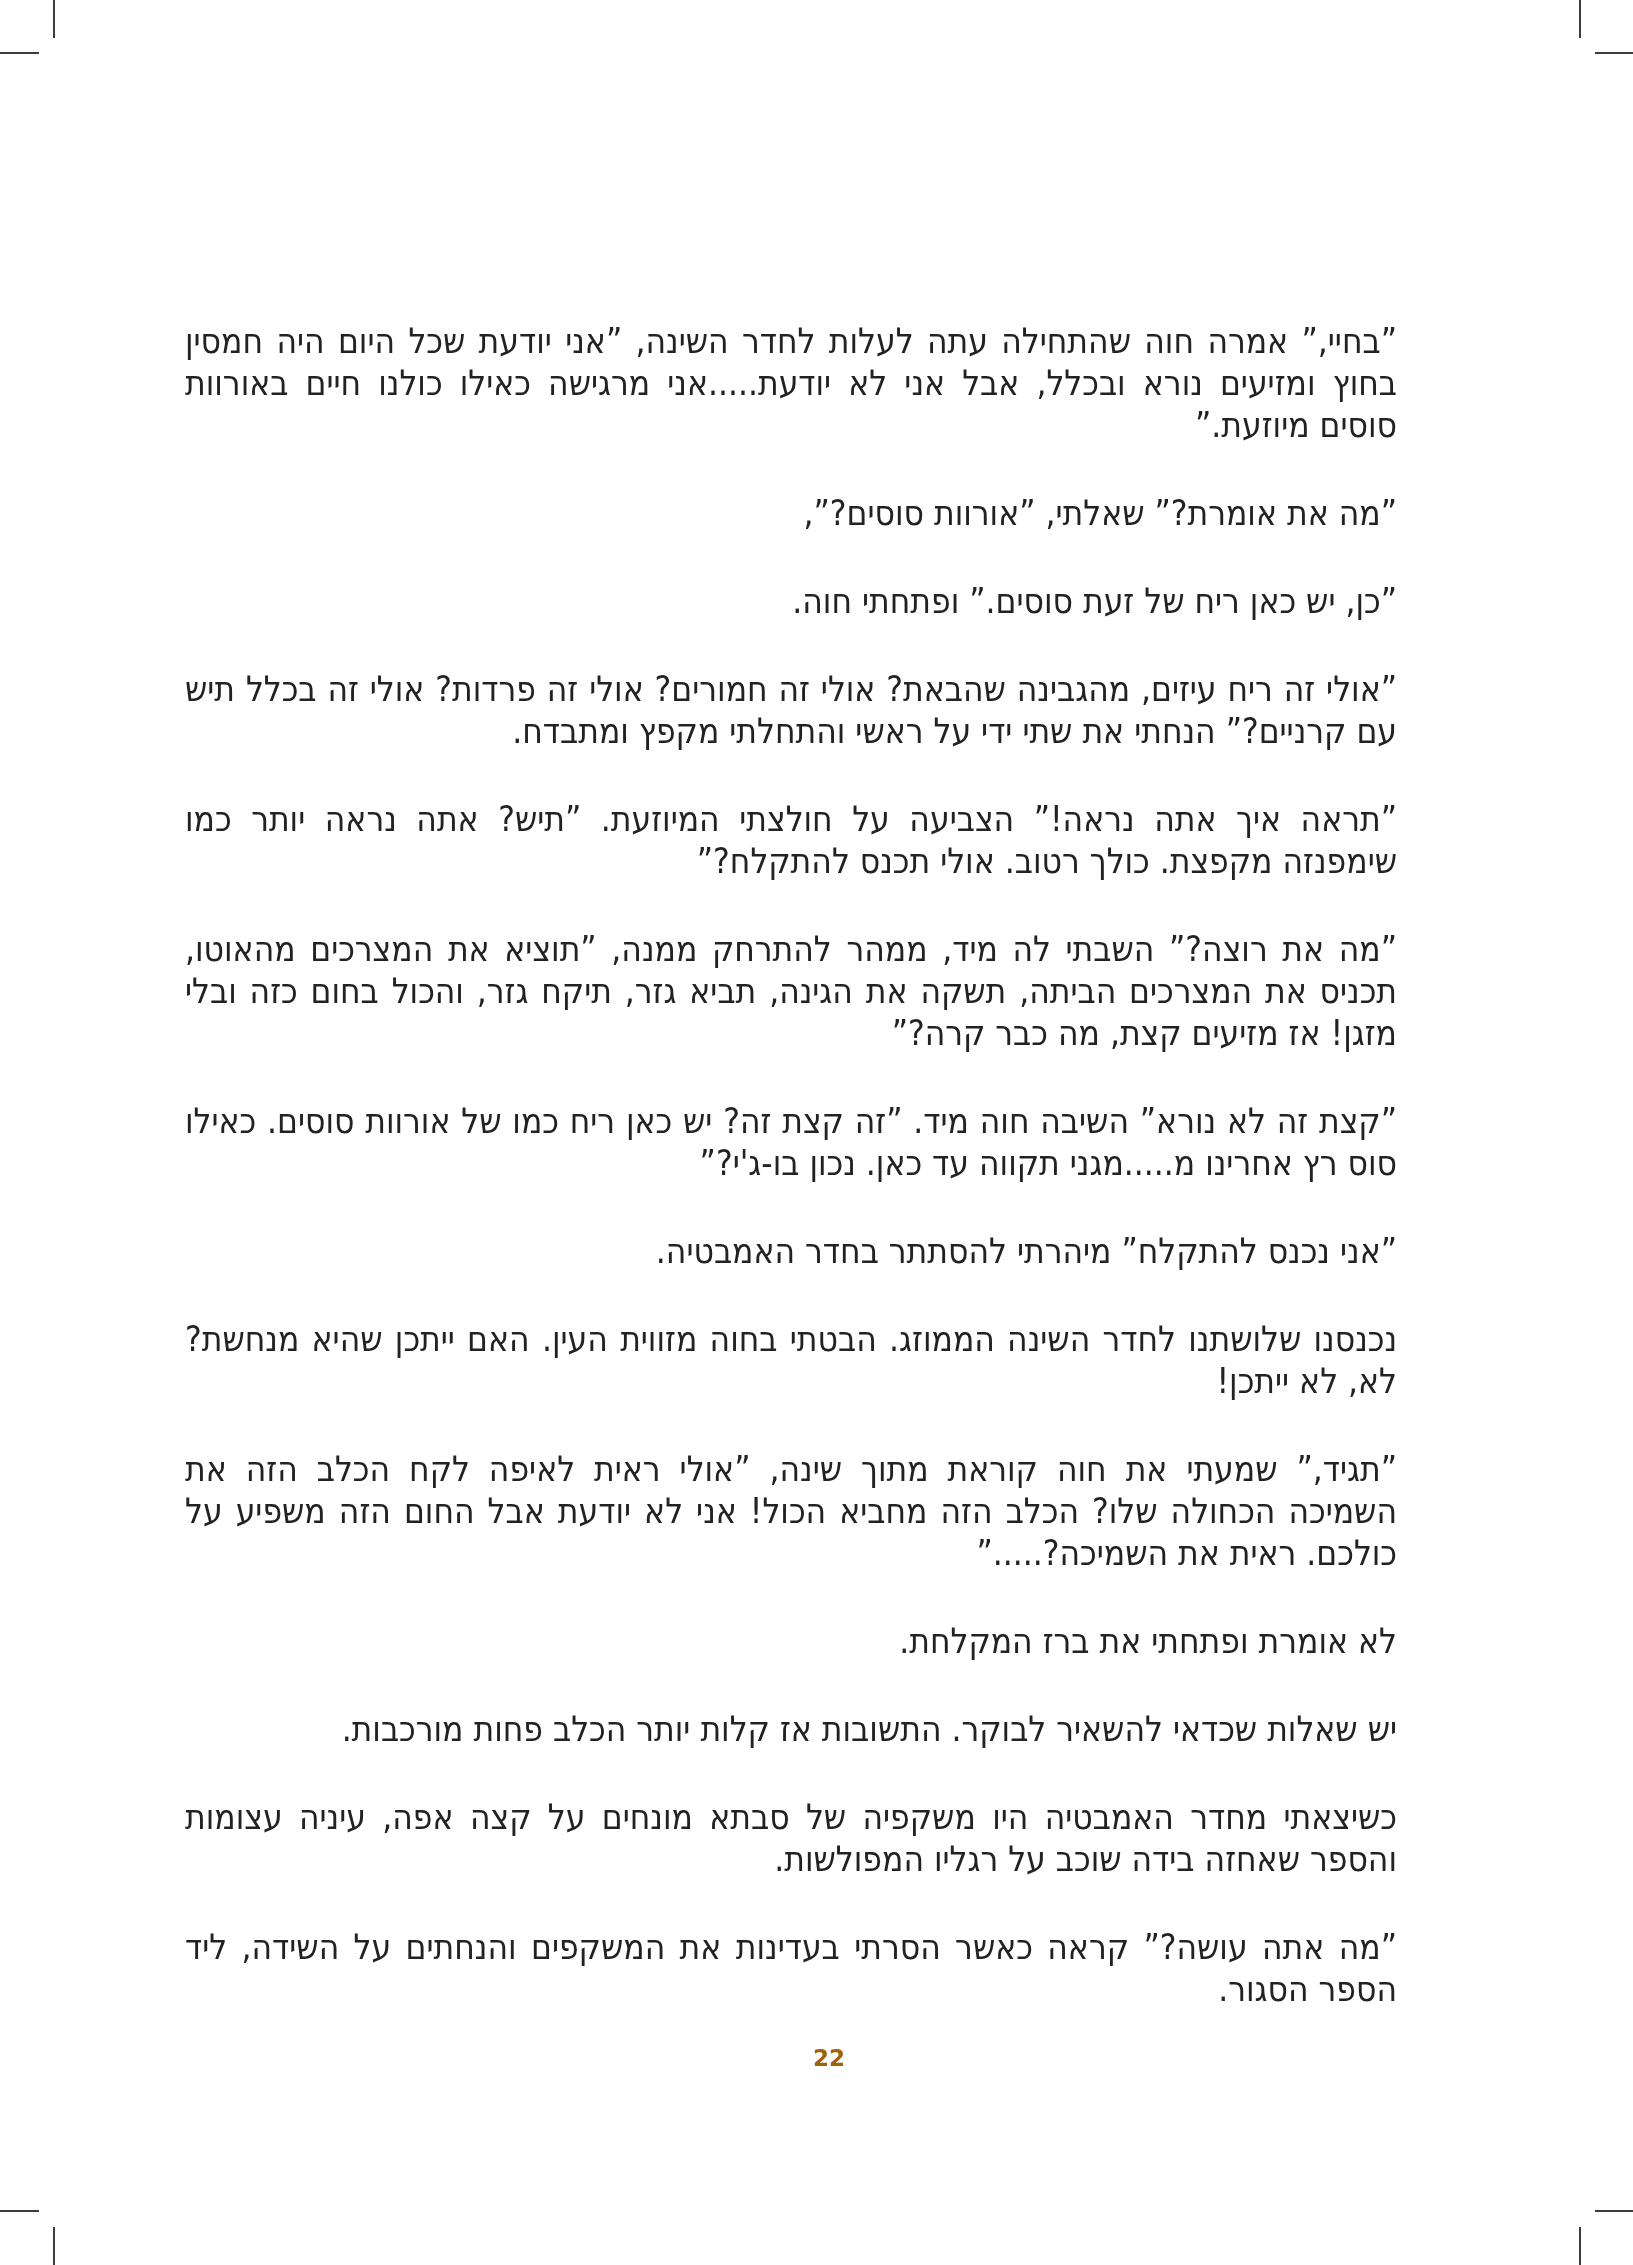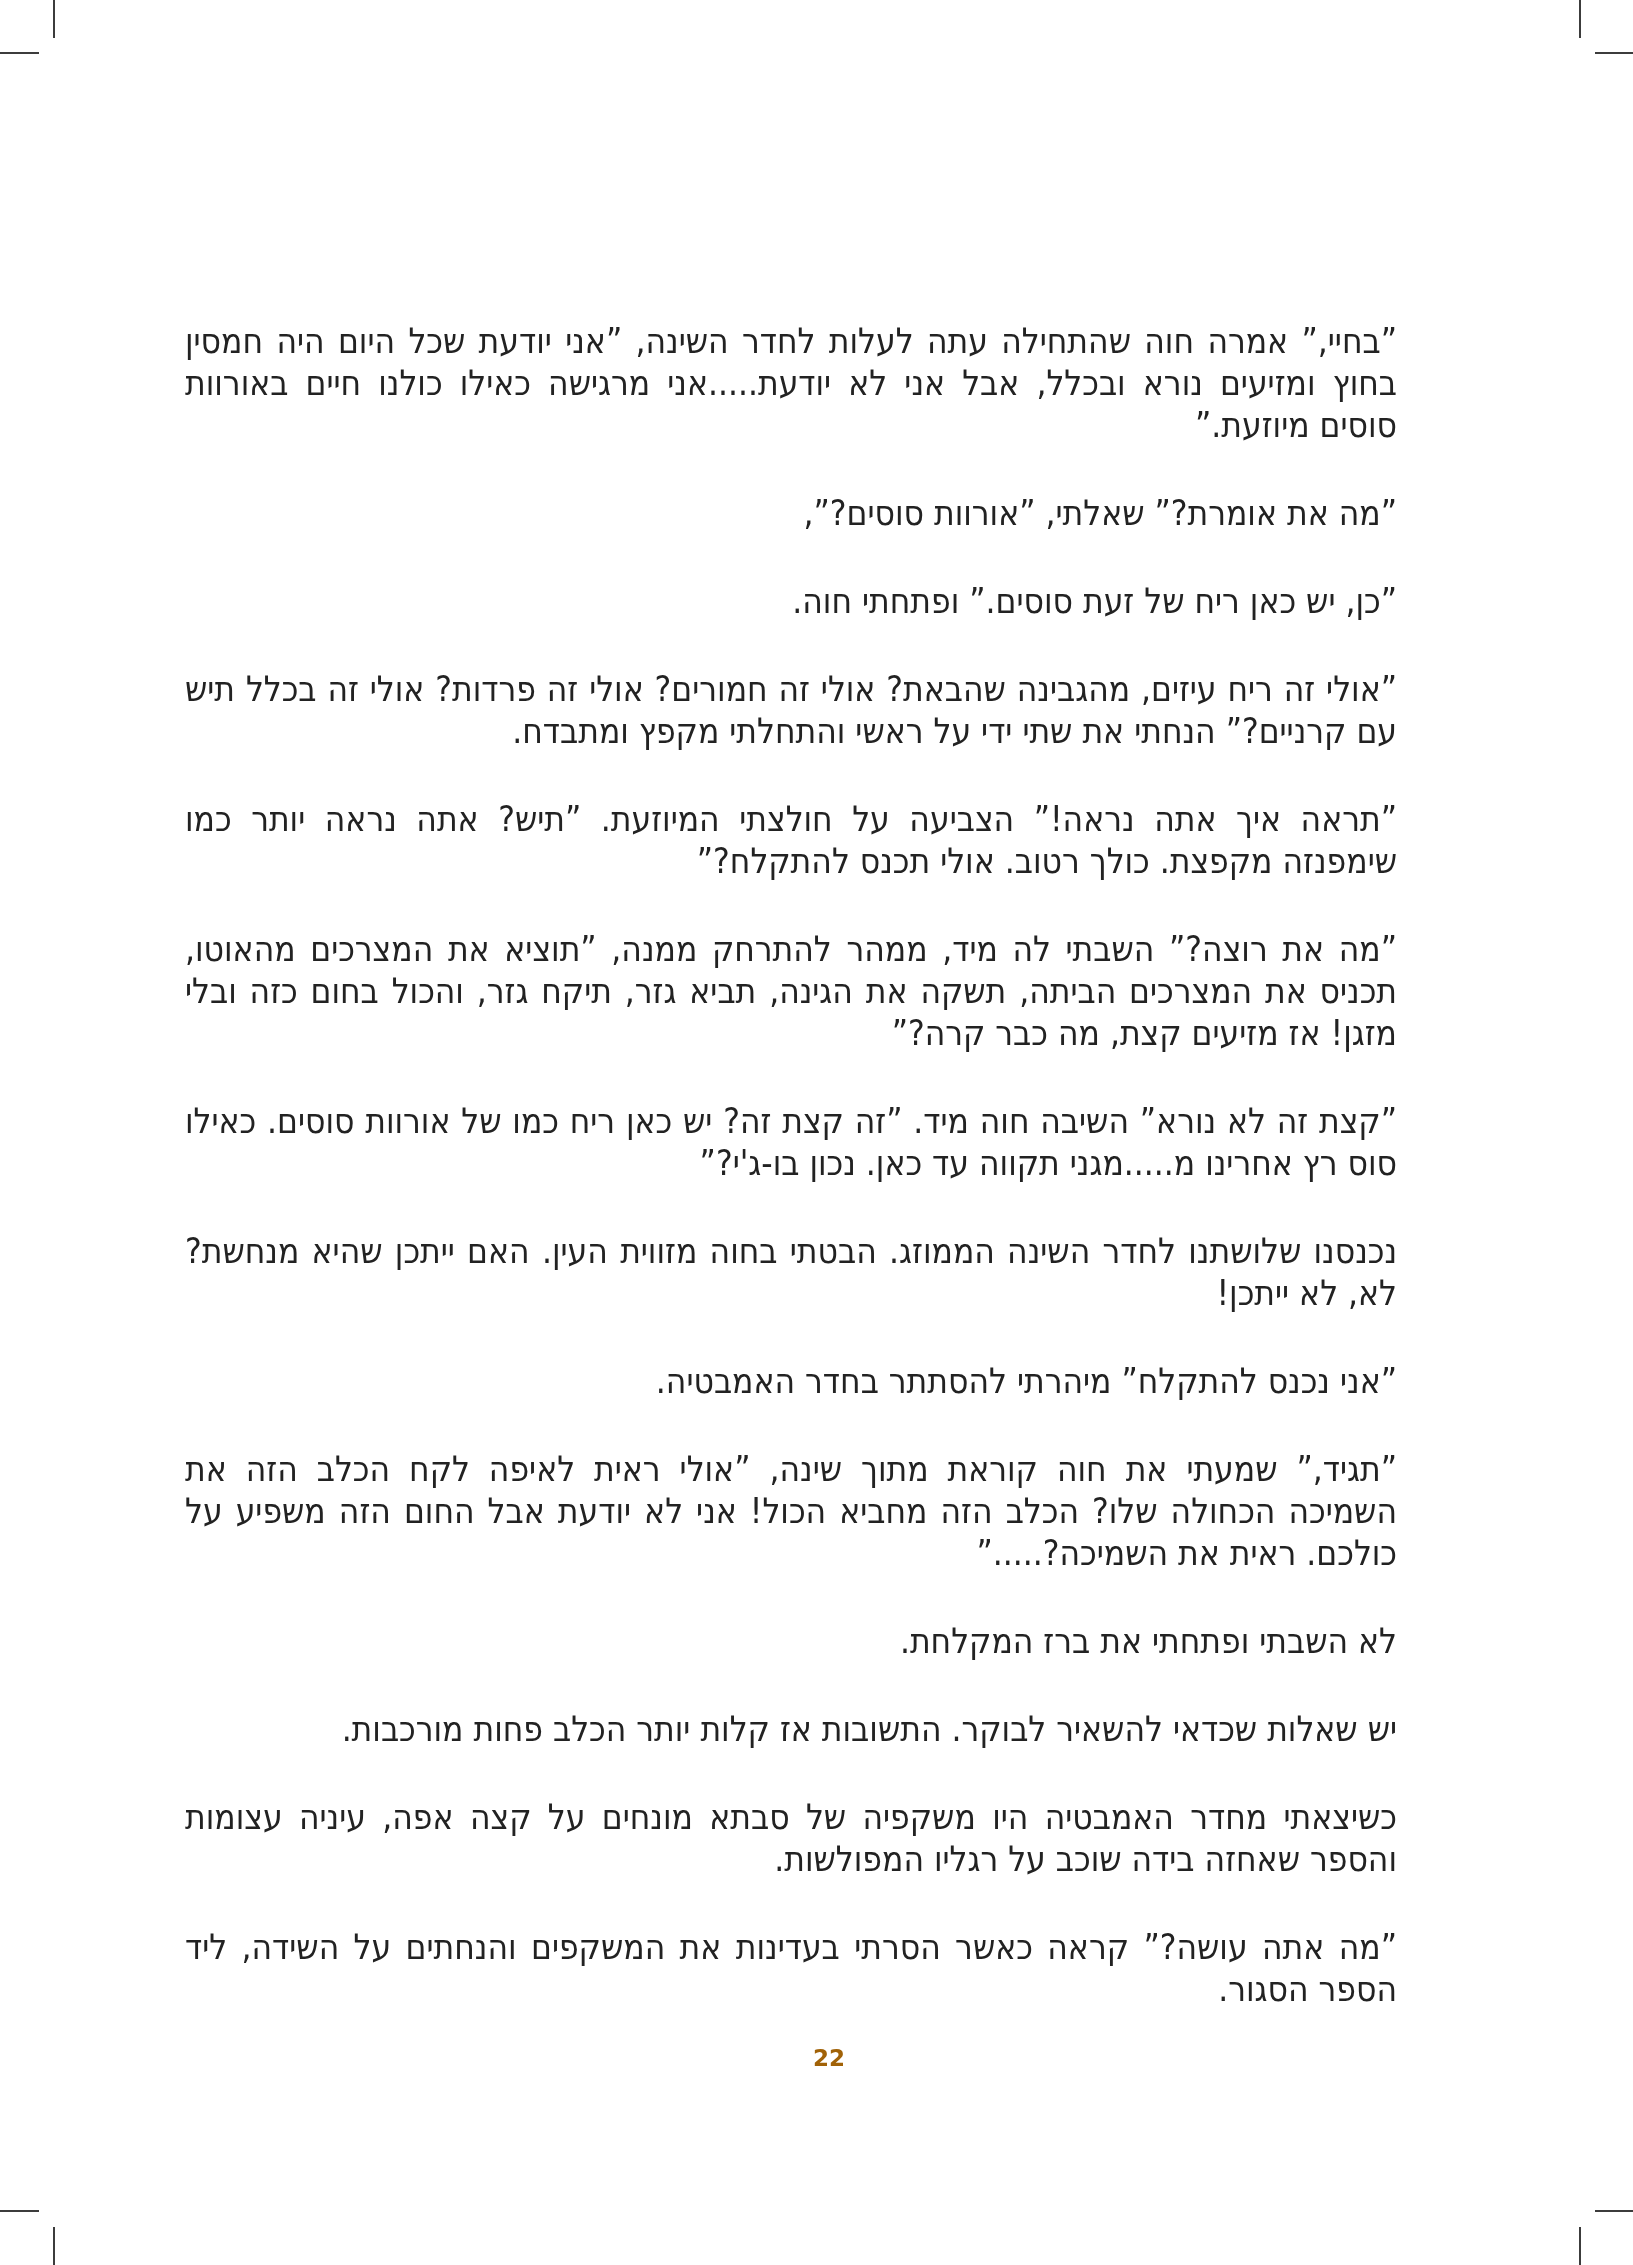--- a/index.html
+++ b/index.html
@@ -87,8 +87,8 @@
     <p>”תראה איך אתה נראה!” הצביעה על חולצתי המיוזעת. ”תיש? אתה נראה יותר כמו שימפנזה מקפצת. כולך רטוב. אולי תכנס להתקלח?”</p>
     <p>”מה את רוצה?” השבתי לה מיד, ממהר להתרחק ממנה, ”תוציא את המצרכים מהאוטו, תכניס את המצרכים הביתה, תשקה את הגינה, תביא גזר, תיקח גזר, והכול בחום כזה ובלי מזגן! אז מזיעים קצת, מה כבר קרה?”</p>
     <p>”קצת זה לא נורא” השיבה חוה מיד. ”זה קצת זה? יש כאן ריח כמו של אורוות סוסים. כאילו סוס רץ אחרינו מ.....מגני תקווה עד כאן. נכון בו-ג'י?”</p>
+    <p>”אני נכנס להתקלח” מיהרתי להסתתר בחדר האמבטיה.</p>
     <p>נכנסנו שלושתנו לחדר השינה הממוזג. הבטתי בחוה מזווית העין. האם ייתכן שהיא מנחשת? לא, לא ייתכן!</p>
-    <p>”אני נכנס להתקלח” מיהרתי להסתתר בחדר האמבטיה.</p>
     <p>”תגיד,” שמעתי את חוה קוראת מתוך שינה, ”אולי ראית לאיפה לקח הכלב הזה את השמיכה הכחולה שלו? הכלב הזה מחביא הכול! אני לא יודעת אבל החום הזה משפיע על כולכם. ראית את השמיכה?.....”</p>
     <p>לא השבתי ופתחתי את ברז המקלחת.</p>
     <p>יש שאלות שכדאי להשאיר לבוקר. התשובות אז קלות יותר הכלב פחות מורכבות.</p>

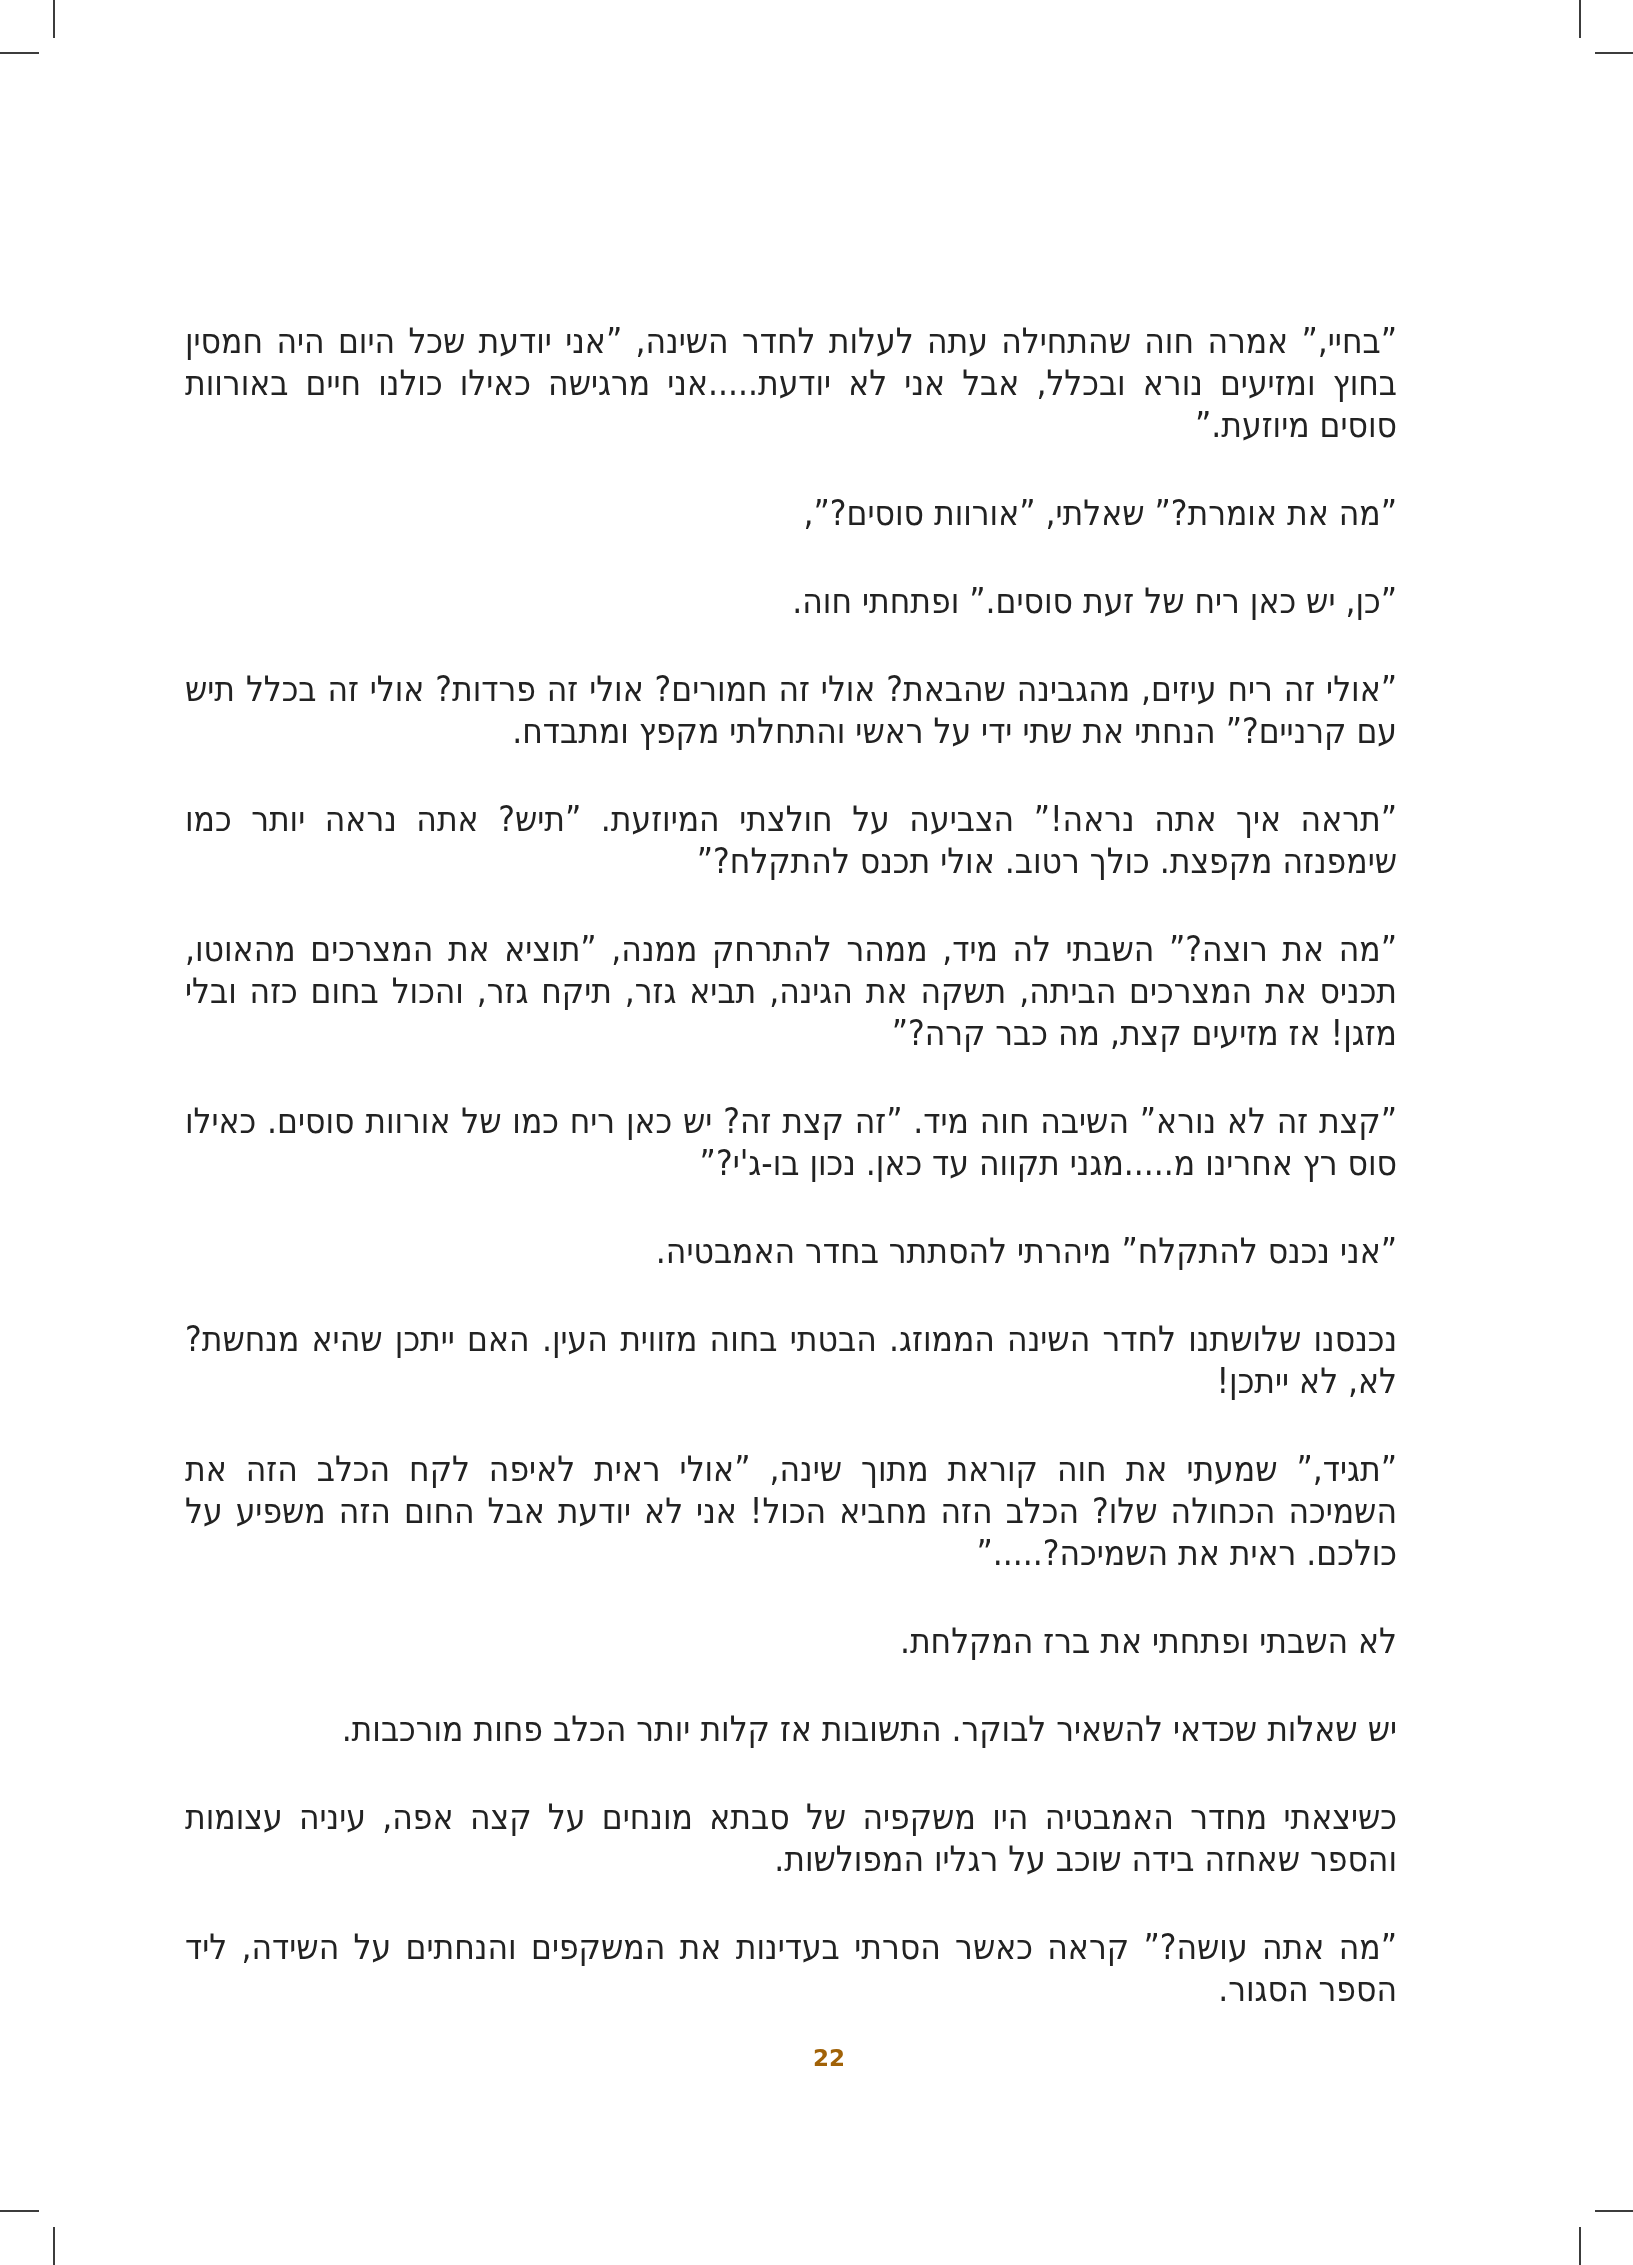--- a/index.html
+++ b/index.html
@@ -90,7 +90,7 @@
     <p>”אני נכנס להתקלח” מיהרתי להסתתר בחדר האמבטיה.</p>
     <p>נכנסנו שלושתנו לחדר השינה הממוזג. הבטתי בחוה מזווית העין. האם ייתכן שהיא מנחשת? לא, לא ייתכן!</p>
     <p>”תגיד,” שמעתי את חוה קוראת מתוך שינה, ”אולי ראית לאיפה לקח הכלב הזה את השמיכה הכחולה שלו? הכלב הזה מחביא הכול! אני לא יודעת אבל החום הזה משפיע על כולכם. ראית את השמיכה?.....”</p>
-    <p>לא השבתי ופתחתי את ברז המקלחת.</p>
+    <p>לא אומרת ופתחתי את ברז המקלחת.</p>
     <p>יש שאלות שכדאי להשאיר לבוקר. התשובות אז קלות יותר הכלב פחות מורכבות.</p>
     <p>כשיצאתי מחדר האמבטיה היו משקפיה של סבתא מונחים על קצה אפה, עיניה עצומות והספר שאחזה בידה שוכב על רגליו המפולשות.</p>
     <p>”מה אתה עושה?” קראה כאשר הסרתי בעדינות את המשקפים והנחתים על השידה, ליד הספר הסגור.</p>

